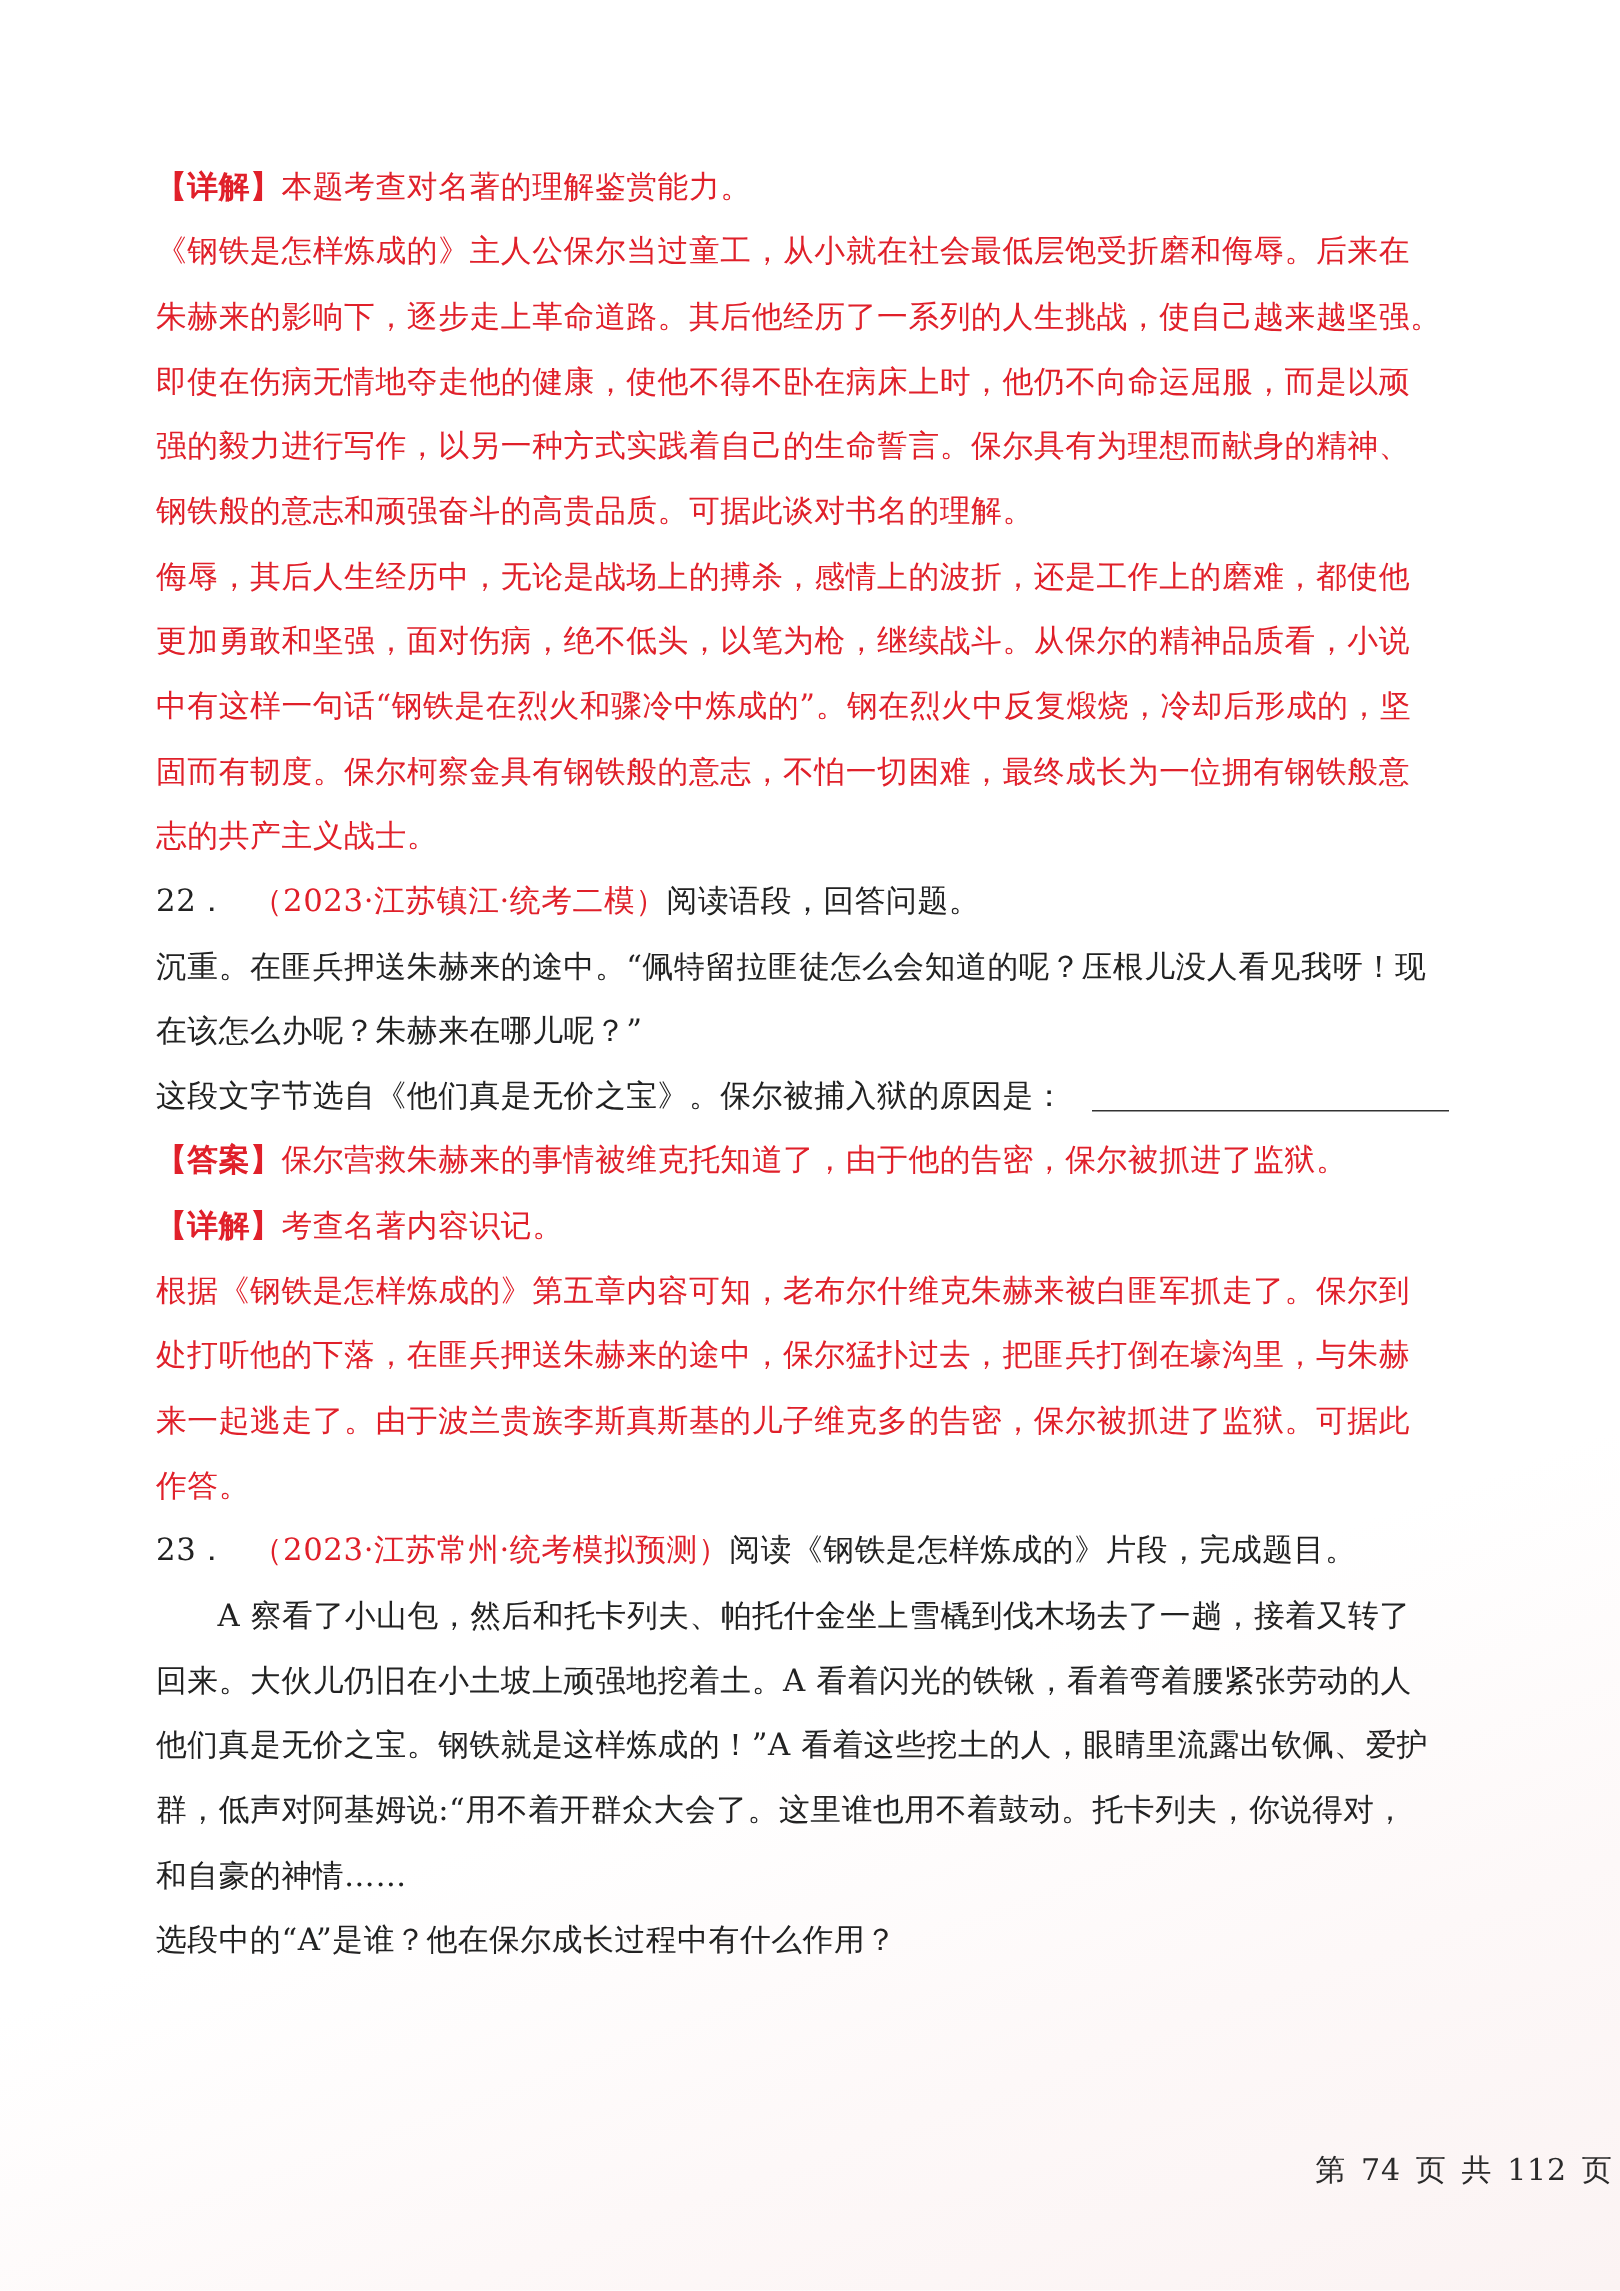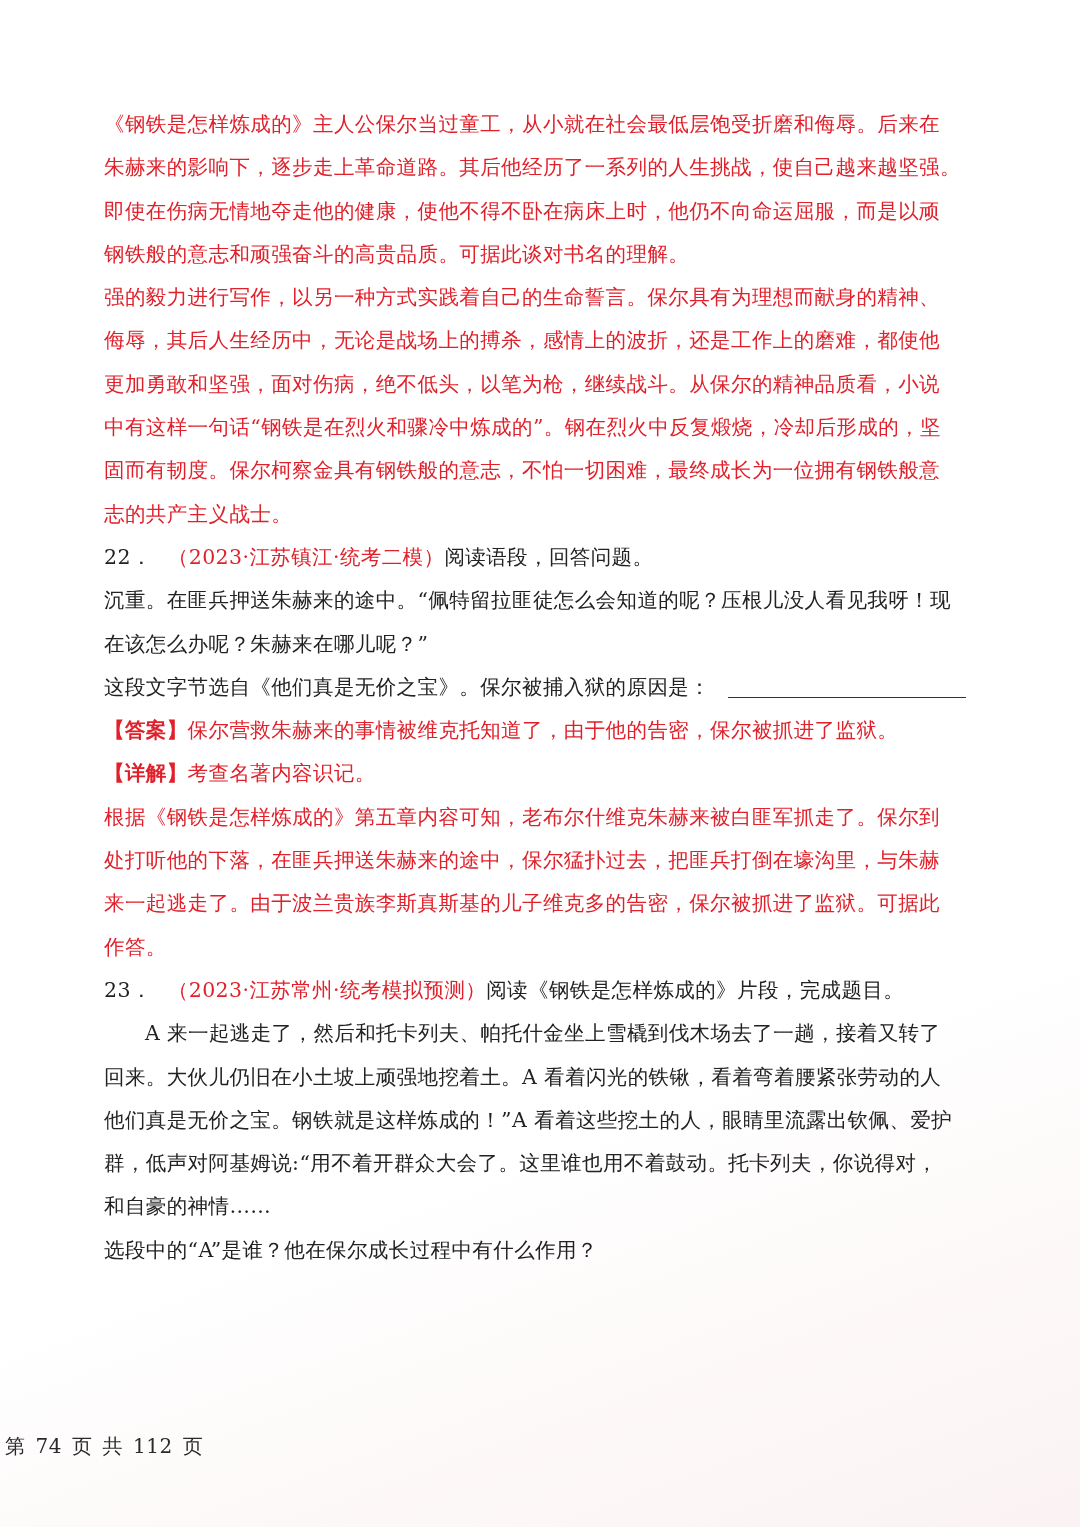--- a/index.html
+++ b/index.html
@@ -66,6 +66,9 @@
 <div class="page">
   <div class="content">
 
+    <div class="line">
+      <span class="bracket">【详解】</span><span class="red">本题考查对名著的理解鉴赏能力。</span>
+    </div>
     <div class="line red">《钢铁是怎样炼成的》主人公保尔当过童工，从小就在社会最低层饱受折磨和侮辱。后来在</div>
     <div class="line red">朱赫来的影响下，逐步走上革命道路。其后他经历了一系列的人生挑战，使自己越来越坚强。</div>
     <div class="line red">即使在伤病无情地夺走他的健康，使他不得不卧在病床上时，他仍不向命运屈服，而是以顽</div>

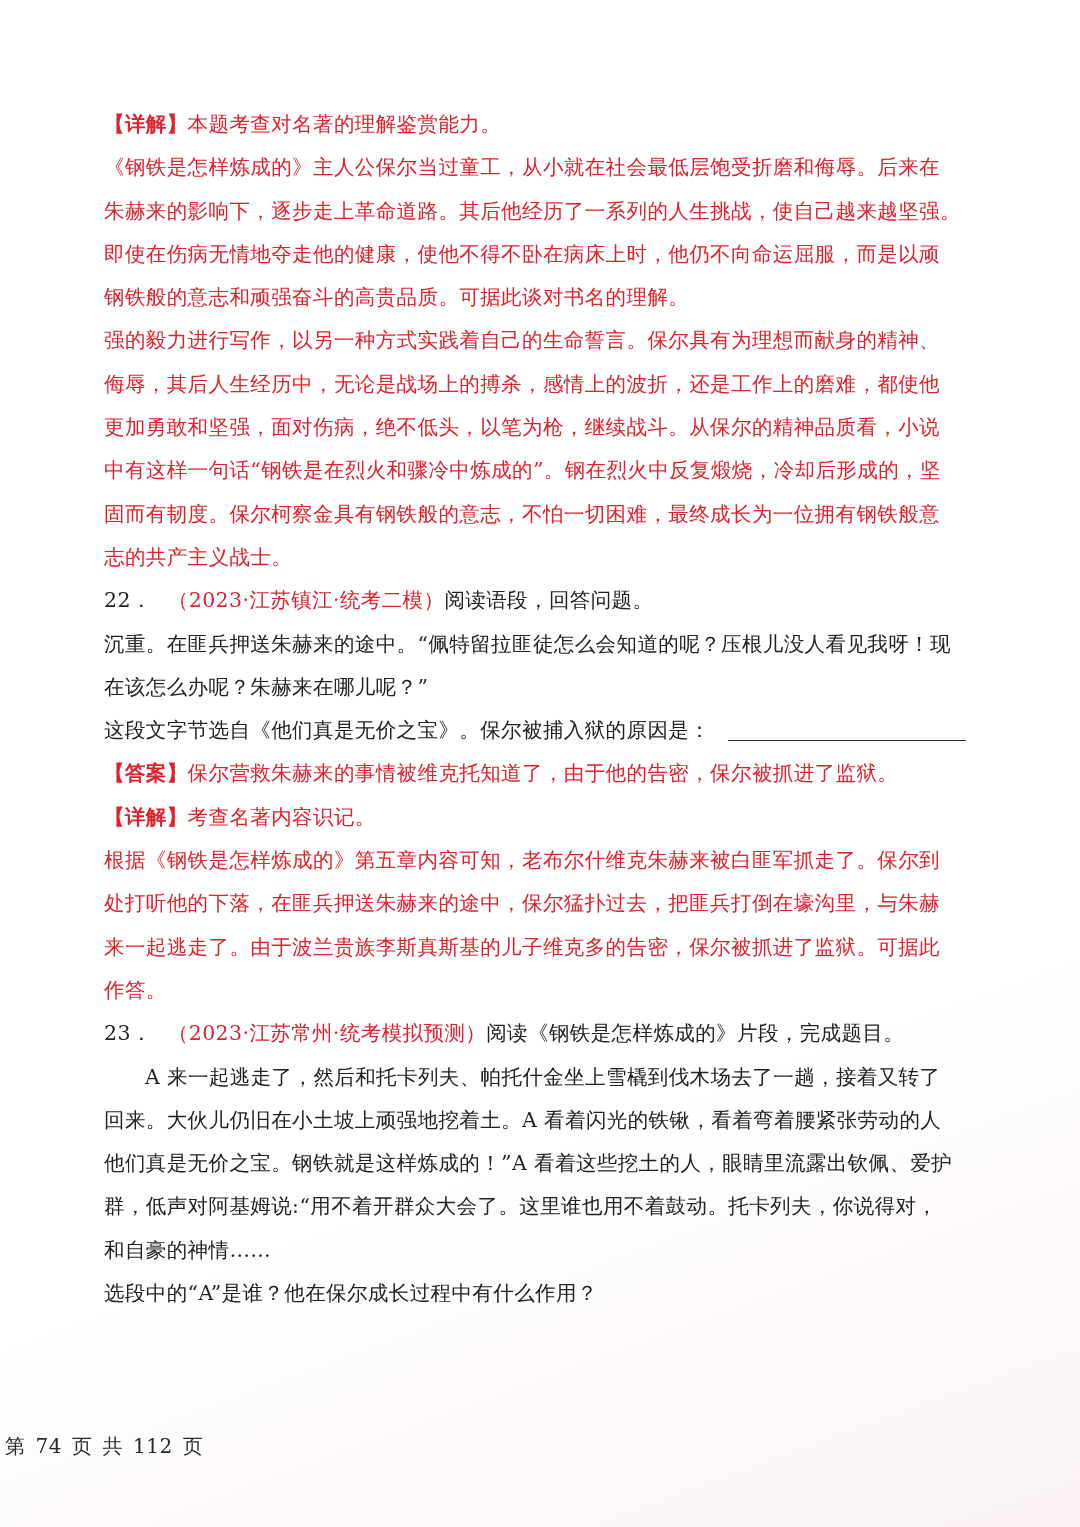--- a/index.html
+++ b/index.html
@@ -72,8 +72,8 @@
     <div class="line red">《钢铁是怎样炼成的》主人公保尔当过童工，从小就在社会最低层饱受折磨和侮辱。后来在</div>
     <div class="line red">朱赫来的影响下，逐步走上革命道路。其后他经历了一系列的人生挑战，使自己越来越坚强。</div>
     <div class="line red">即使在伤病无情地夺走他的健康，使他不得不卧在病床上时，他仍不向命运屈服，而是以顽</div>
+    <div class="line red">强的毅力进行写作，以另一种方式实践着自己的生命誓言。保尔具有为理想而献身的精神、</div>
     <div class="line red">钢铁般的意志和顽强奋斗的高贵品质。可据此谈对书名的理解。</div>
-    <div class="line red">强的毅力进行写作，以另一种方式实践着自己的生命誓言。保尔具有为理想而献身的精神、</div>
     <div class="line red">侮辱，其后人生经历中，无论是战场上的搏杀，感情上的波折，还是工作上的磨难，都使他</div>
     <div class="line red">更加勇敢和坚强，面对伤病，绝不低头，以笔为枪，继续战斗。从保尔的精神品质看，小说</div>
     <div class="line red">中有这样一句话“钢铁是在烈火和骤冷中炼成的”。钢在烈火中反复煅烧，冷却后形成的，坚</div>

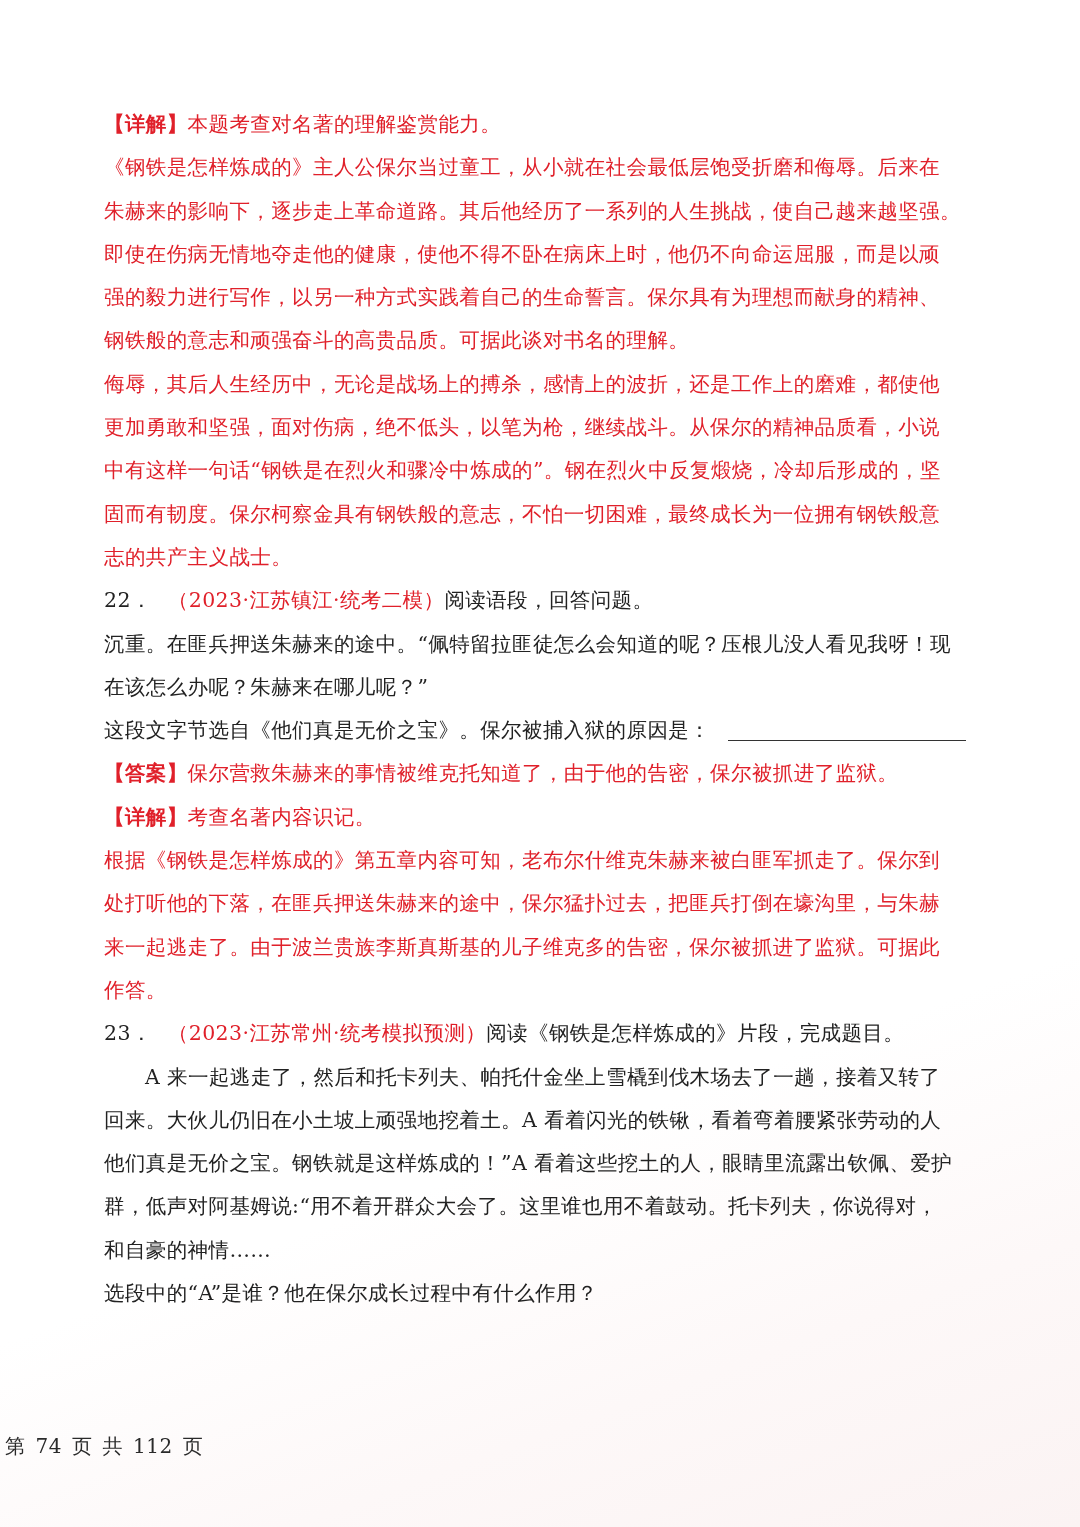--- a/index.html
+++ b/index.html
@@ -102,7 +102,7 @@
     <div class="line">
       <span class="qnum">23．</span><span class="red">（2023·江苏常州·统考模拟预测）</span><span class="dark">阅读《钢铁是怎样炼成的》片段，完成题目。</span>
     </div>
-    <div class="line dark indent">A 来一起逃走了，然后和托卡列夫、帕托什金坐上雪橇到伐木场去了一趟，接着又转了</div>
+    <div class="line dark indent">A 察看了小山包，然后和托卡列夫、帕托什金坐上雪橇到伐木场去了一趟，接着又转了</div>
     <div class="line dark">回来。大伙儿仍旧在小土坡上顽强地挖着土。A 看着闪光的铁锹，看着弯着腰紧张劳动的人</div>
     <div class="line dark">他们真是无价之宝。钢铁就是这样炼成的！”A 看着这些挖土的人，眼睛里流露出钦佩、爱护</div>
     <div class="line dark">群，低声对阿基姆说:“用不着开群众大会了。这里谁也用不着鼓动。托卡列夫，你说得对，</div>

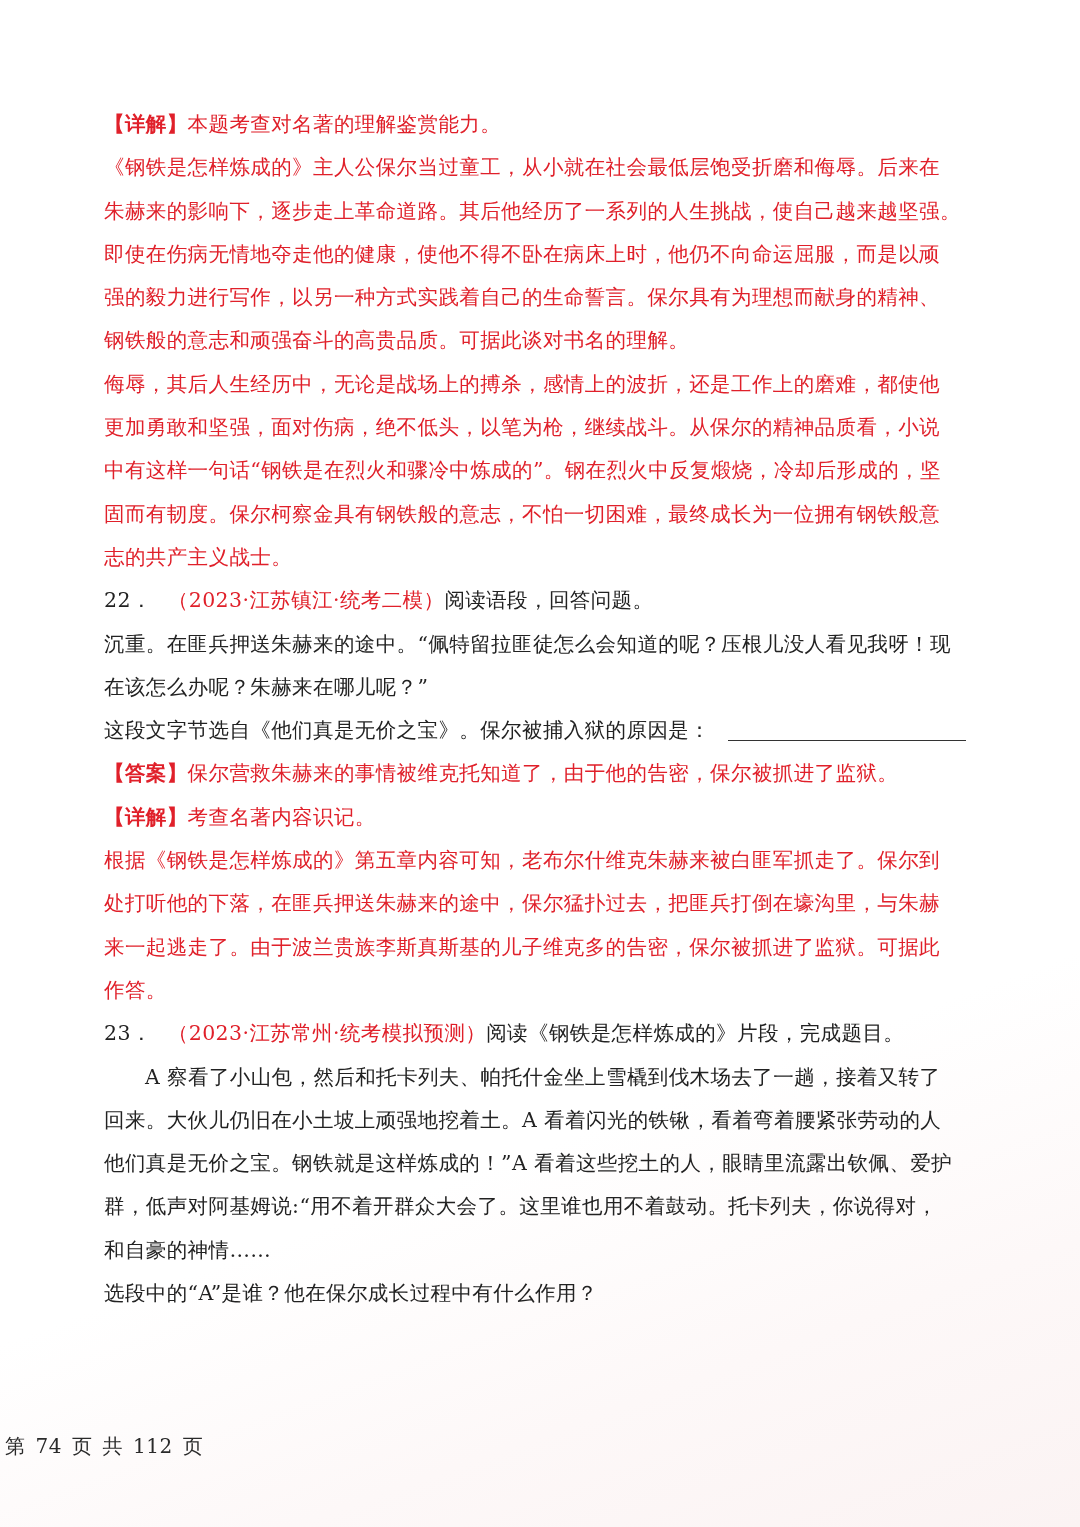--- a/index.html
+++ b/index.html
@@ -53,7 +53,7 @@
       top: 1433px;
       left: 0;
       width: 1080px;
-      text-align: left;
+      text-align: right;
       font-size: 20px;
       color: #2a2a2a;
       letter-spacing: 0.5px;

